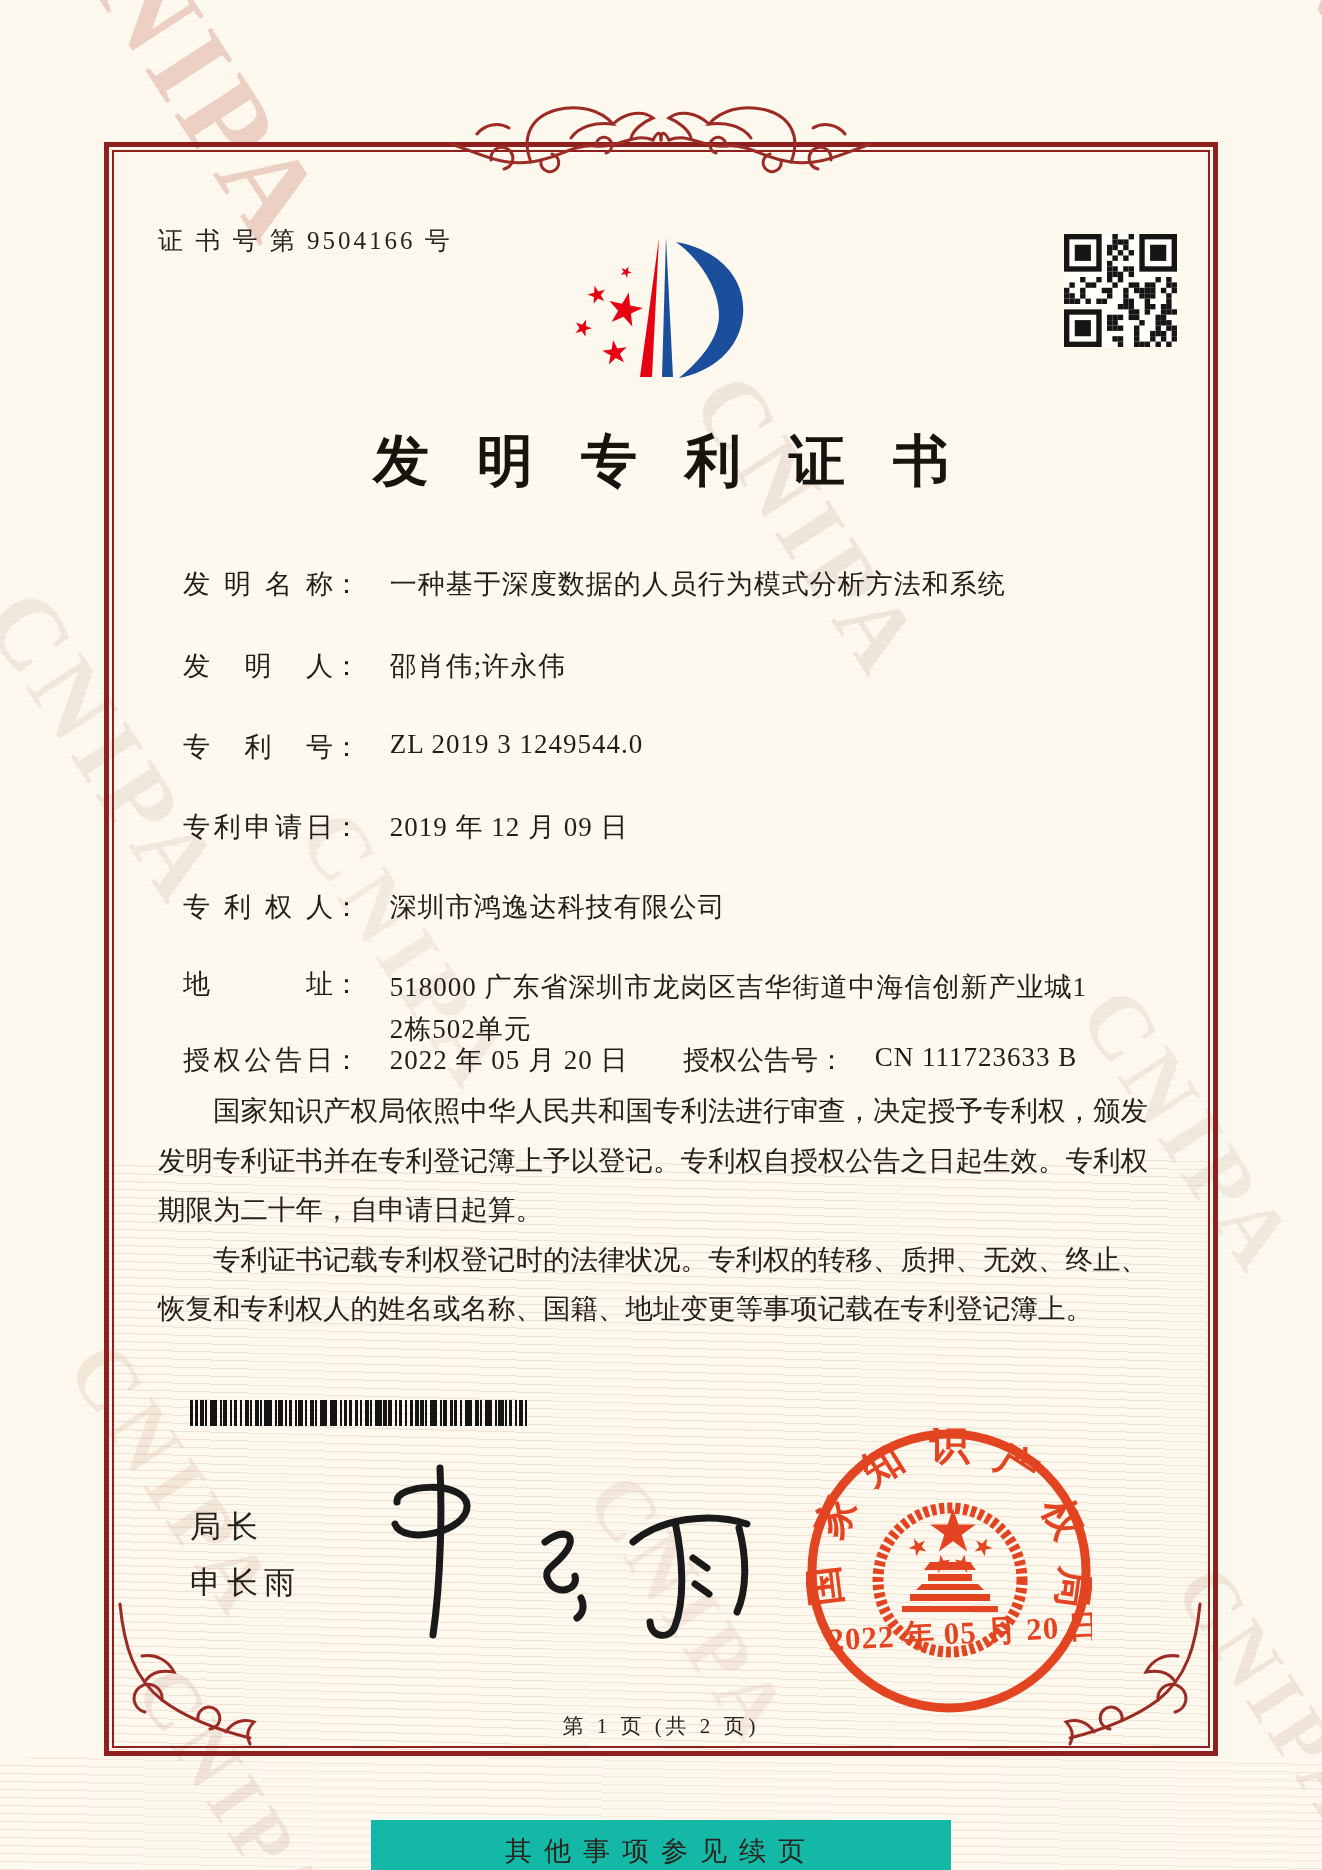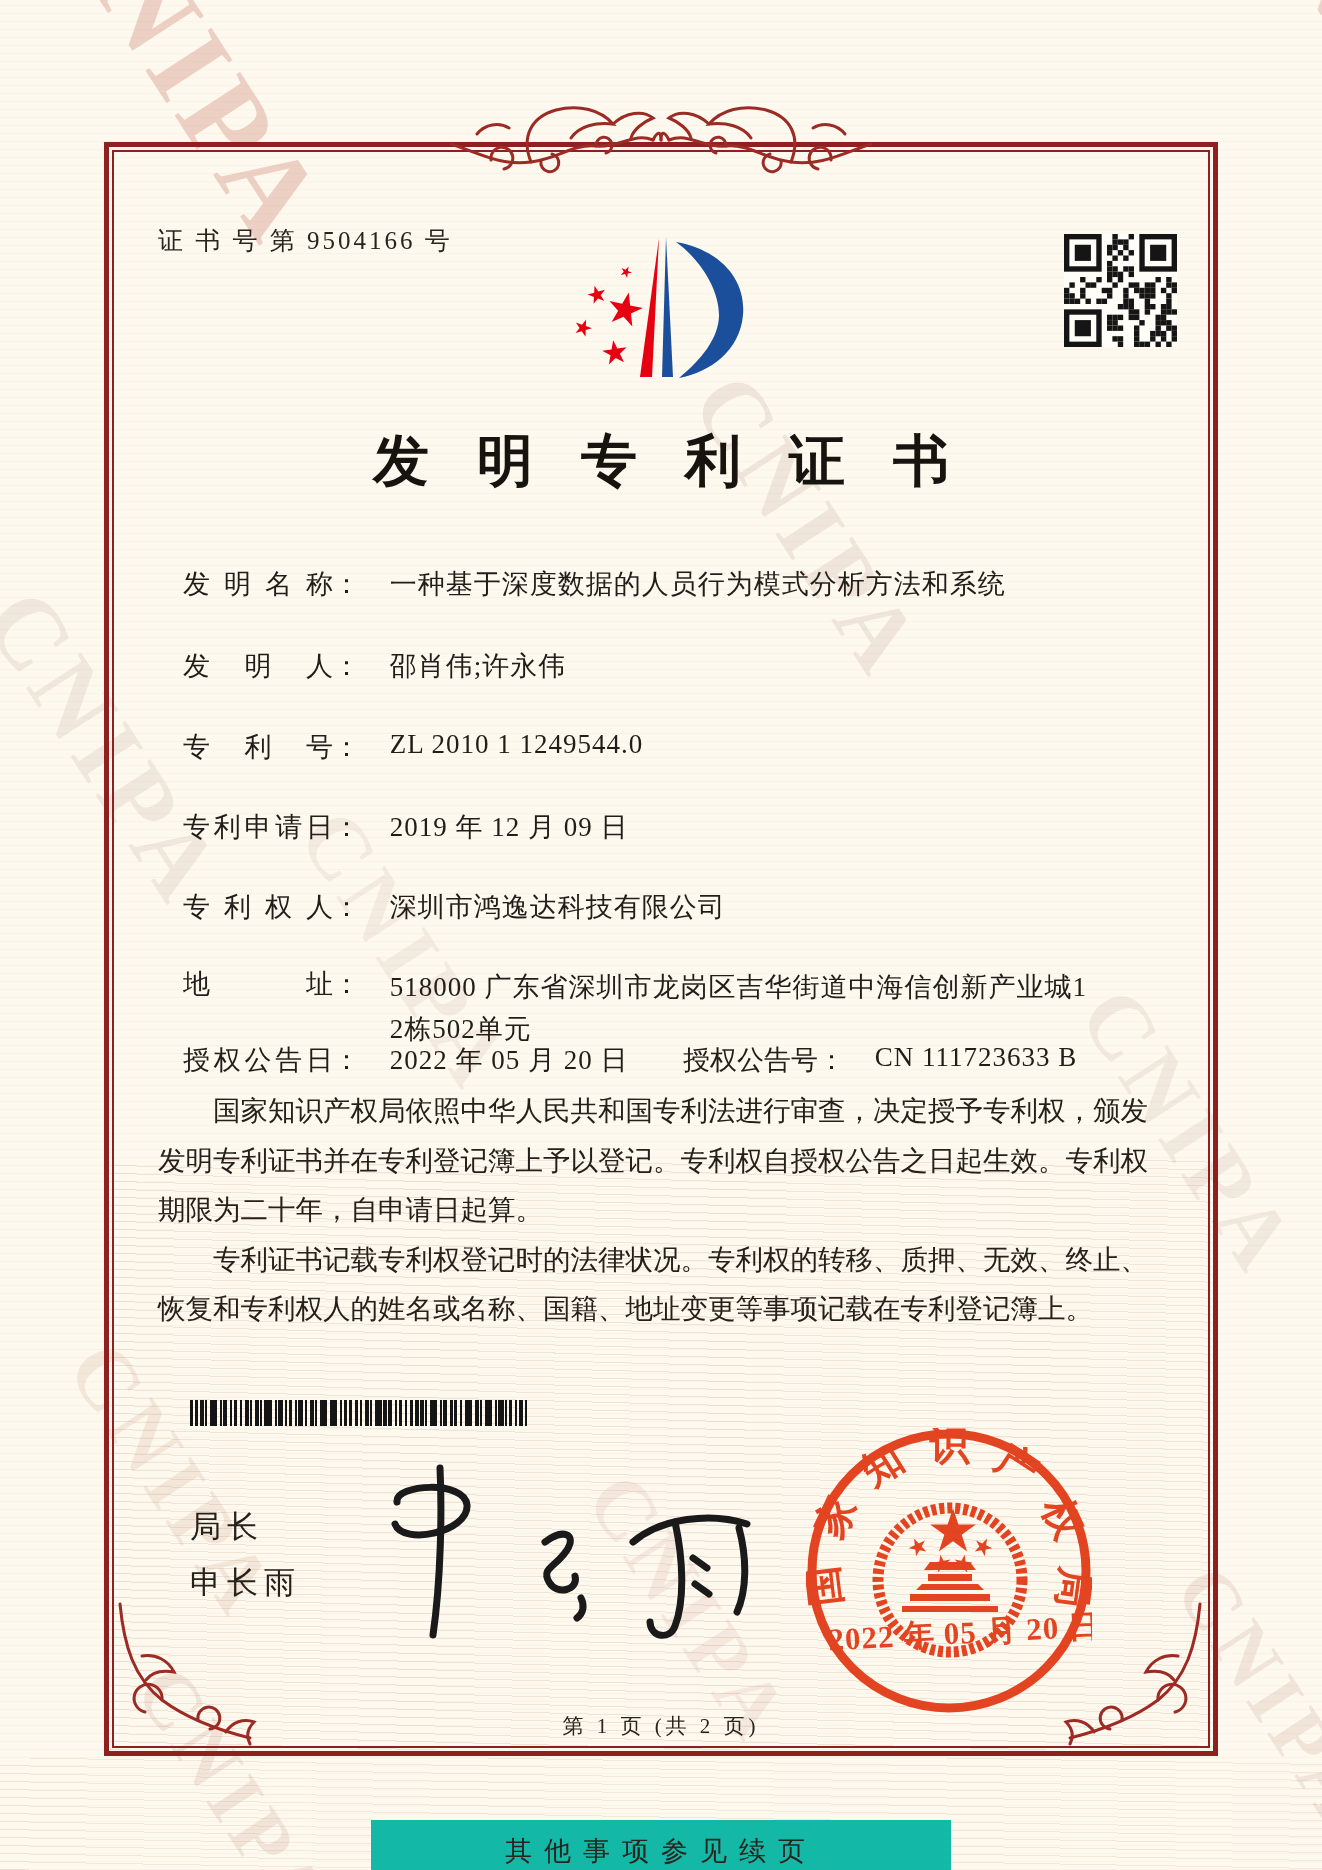--- a/index.html
+++ b/index.html
@@ -292,7 +292,7 @@
         <span>利</span>
         <span>号</span>
       </span><span class="fcolon">：</span>
-    <span class="fvalue">ZL 2010 1 1249544.0</span>
+    <span class="fvalue">ZL 2019 3 1249544.0</span>
   </div>
   <div class="row" style="top:809px;">
     <span class="flabel">

